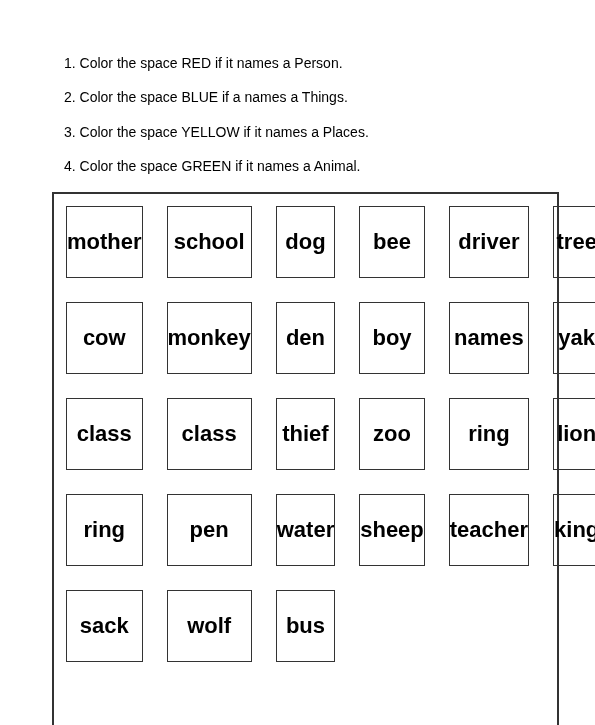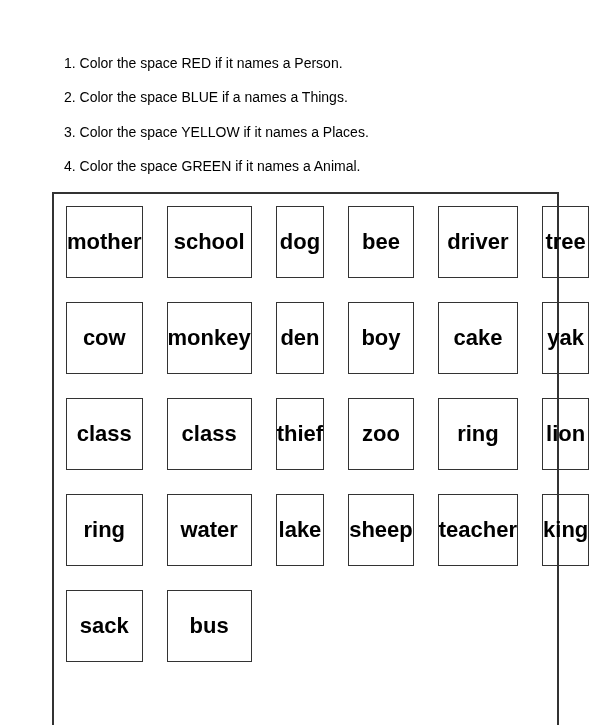--- a/index.html
+++ b/index.html
@@ -62,7 +62,7 @@
     <div class="cell">monkey</div>
     <div class="cell">den</div>
     <div class="cell">boy</div>
-    <div class="cell">cake</div>
+    <div class="cell">names</div>
     <div class="cell">yak</div>
     <div class="cell">class</div>
     <div class="cell">class</div>

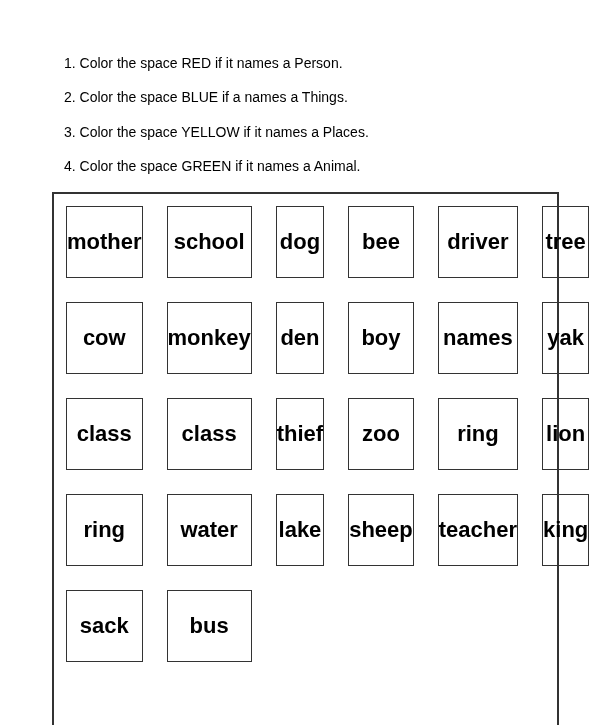--- a/index.html
+++ b/index.html
@@ -71,6 +71,7 @@
     <div class="cell">ring</div>
     <div class="cell">lion</div>
     <div class="cell">ring</div>
+    <div class="cell">pen</div>
     <div class="cell">water</div>
     <div class="cell">lake</div>
     <div class="cell">sheep</div>

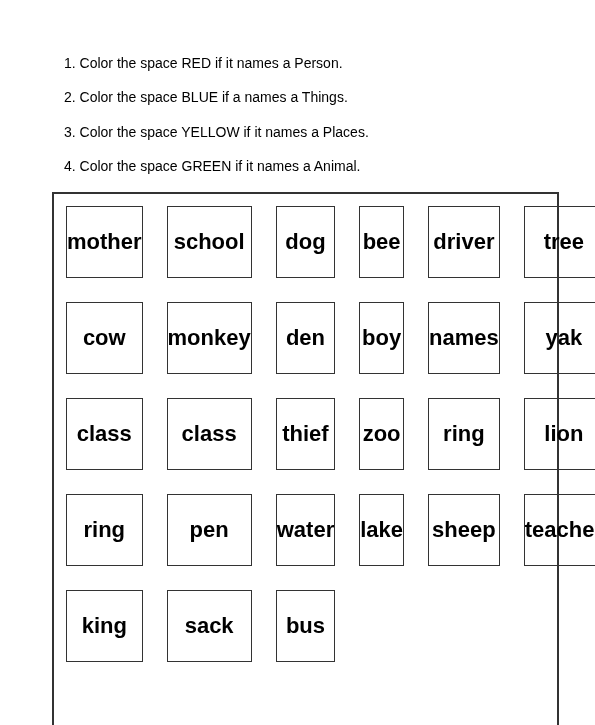--- a/index.html
+++ b/index.html
@@ -73,7 +73,6 @@
     <div class="cell">ring</div>
     <div class="cell">pen</div>
     <div class="cell">water</div>
-    <div class="cell">lake</div>
     <div class="cell">sheep</div>
     <div class="cell">teacher</div>
     <div class="cell">king</div>

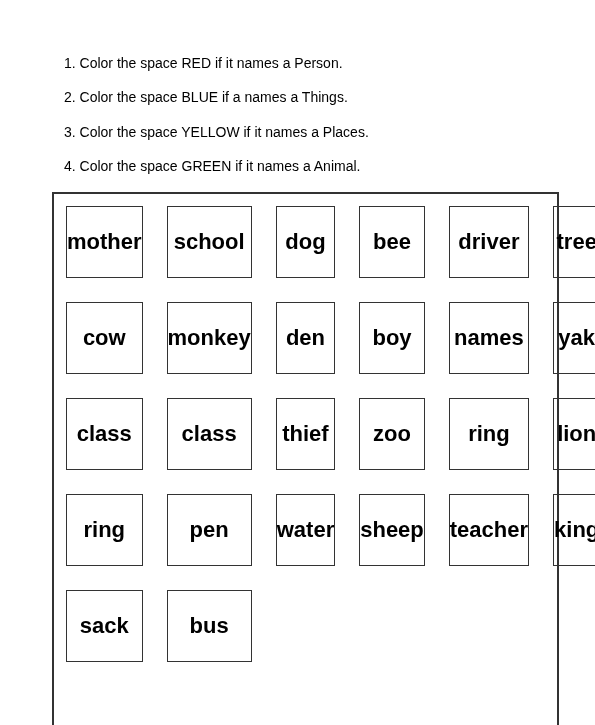--- a/index.html
+++ b/index.html
@@ -77,6 +77,7 @@
     <div class="cell">teacher</div>
     <div class="cell">king</div>
     <div class="cell">sack</div>
+    <div class="cell">wolf</div>
     <div class="cell">bus</div>
   </div>
 

